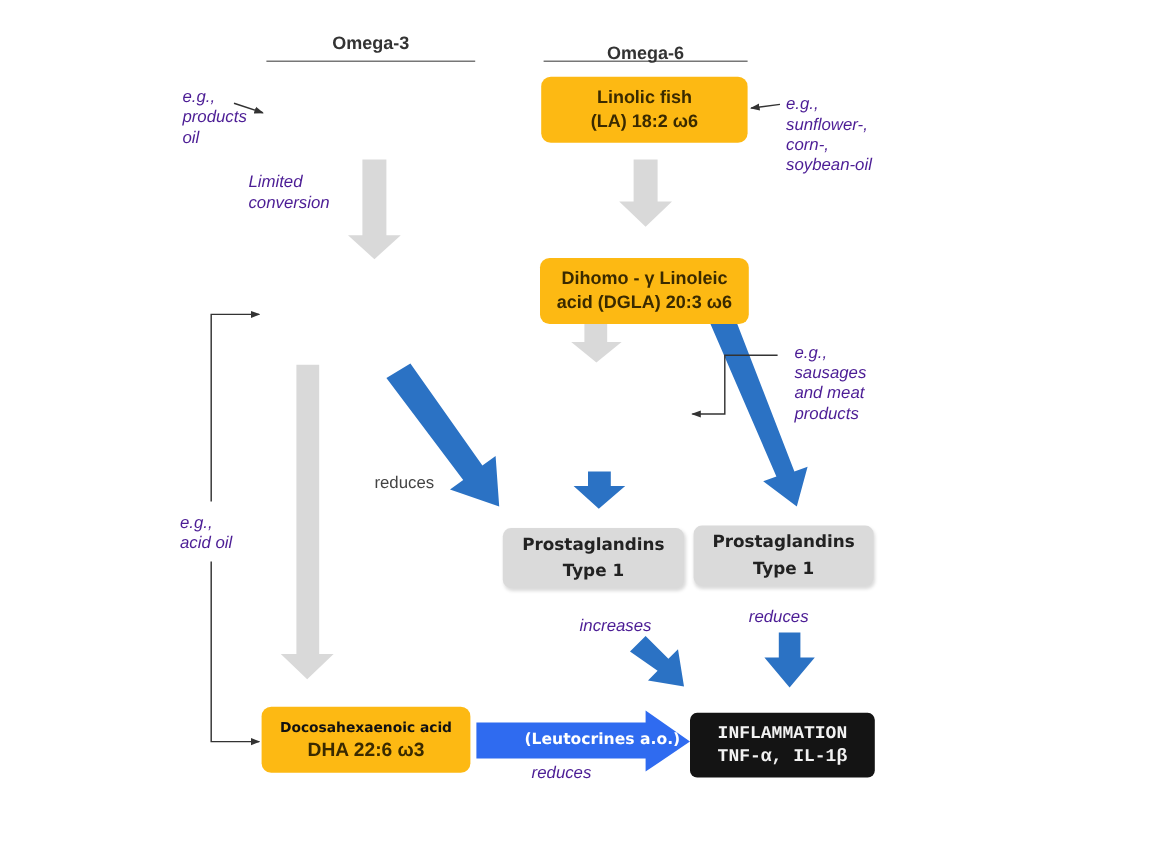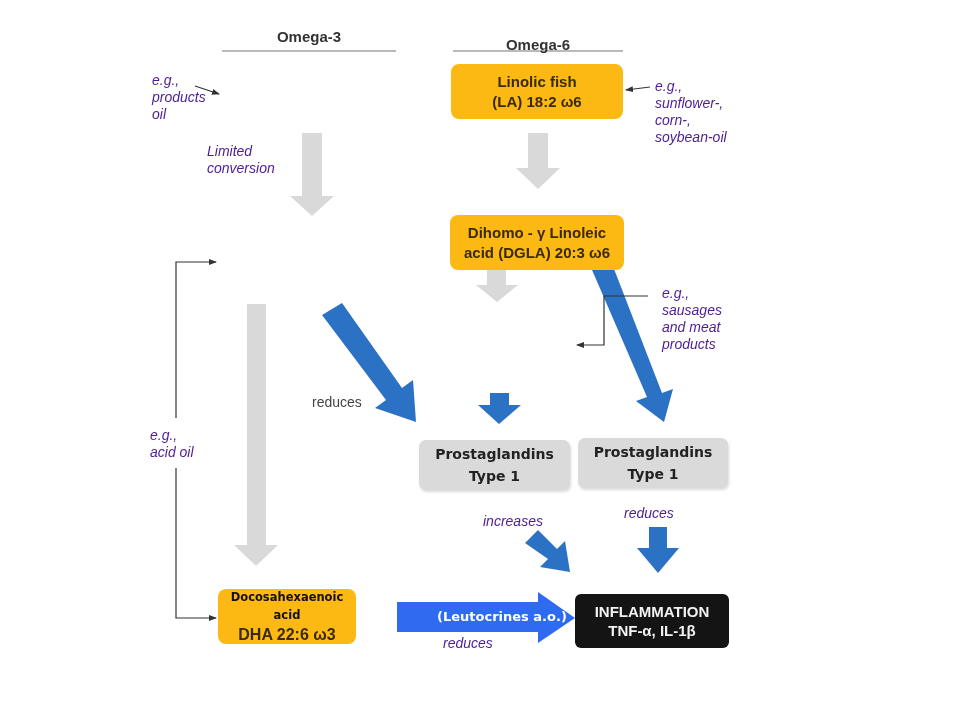--- a/index.html
+++ b/index.html
@@ -54,7 +54,7 @@
   <div class="header" style="left:222px;top:28px;width:174px;">Omega-3</div>
   <div class="header" style="left:453px;top:36px;width:170px;">Omega-6</div>
 
-  <div class="box acid" style="left:218px;top:589px;width:138px;height:55px;">
+  <div class="box acid" style="left:218px;top:589px;width:174px;height:55px;">
     <div class="small">Docosahexaenoic acid</div>
     <div class="big">DHA 22:6 ω3</div>
   </div>

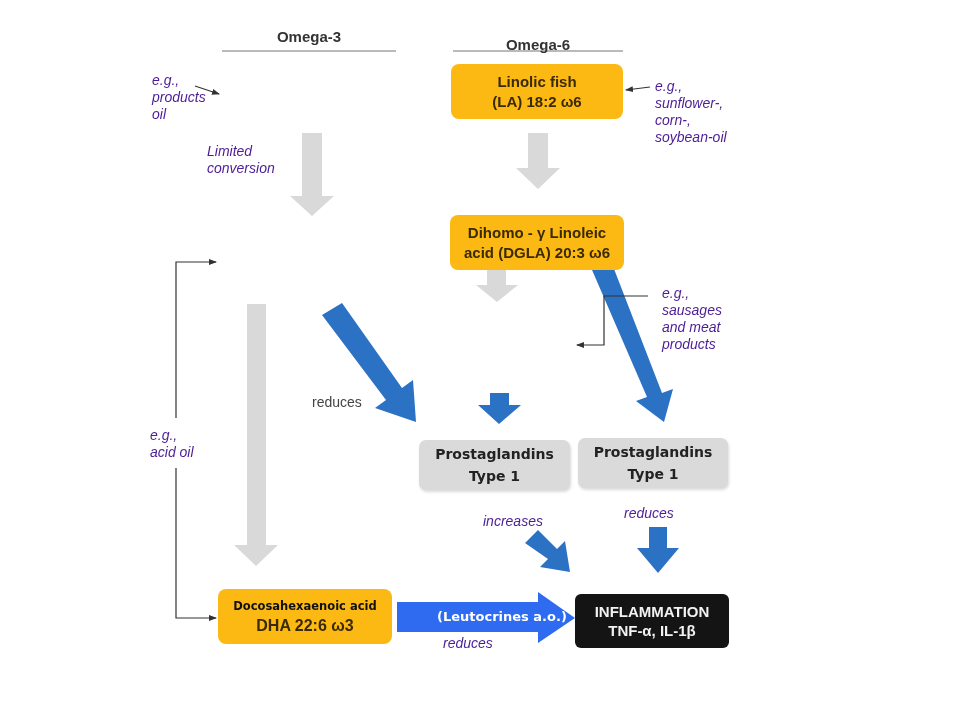--- a/index.html
+++ b/index.html
@@ -10,7 +10,7 @@
   .acid .small { font-family:"DejaVu Sans", sans-serif; font-size:11.5px; line-height:18px; color:#111; }
   .acid .big { font-size:16px; line-height:22px; }
   .prost { background:#DADADA; font-family:"DejaVu Sans", sans-serif; font-weight:bold; font-size:14px; line-height:22px; color:#222; border-radius:7px; box-shadow: 1px 2px 3px rgba(0,0,0,0.15); }
-  .inflam { background:#141414; color:#f2f2f2; font-size:15px; line-height:19px; border-radius:6px; }
+  .inflam { background:#141414; color:#f2f2f2; font-size:15px; line-height:19px; border-radius:6px;font-family:Liberation Mono, monospace; }
   .header { position:absolute; font-weight:bold; font-size:15px; color:#333; text-align:center; }
   .note { position:absolute; font-style:italic; font-size:14px; line-height:17px; color:#4c1d95; }
   .plain { position:absolute; font-size:14px; color:#444; }

